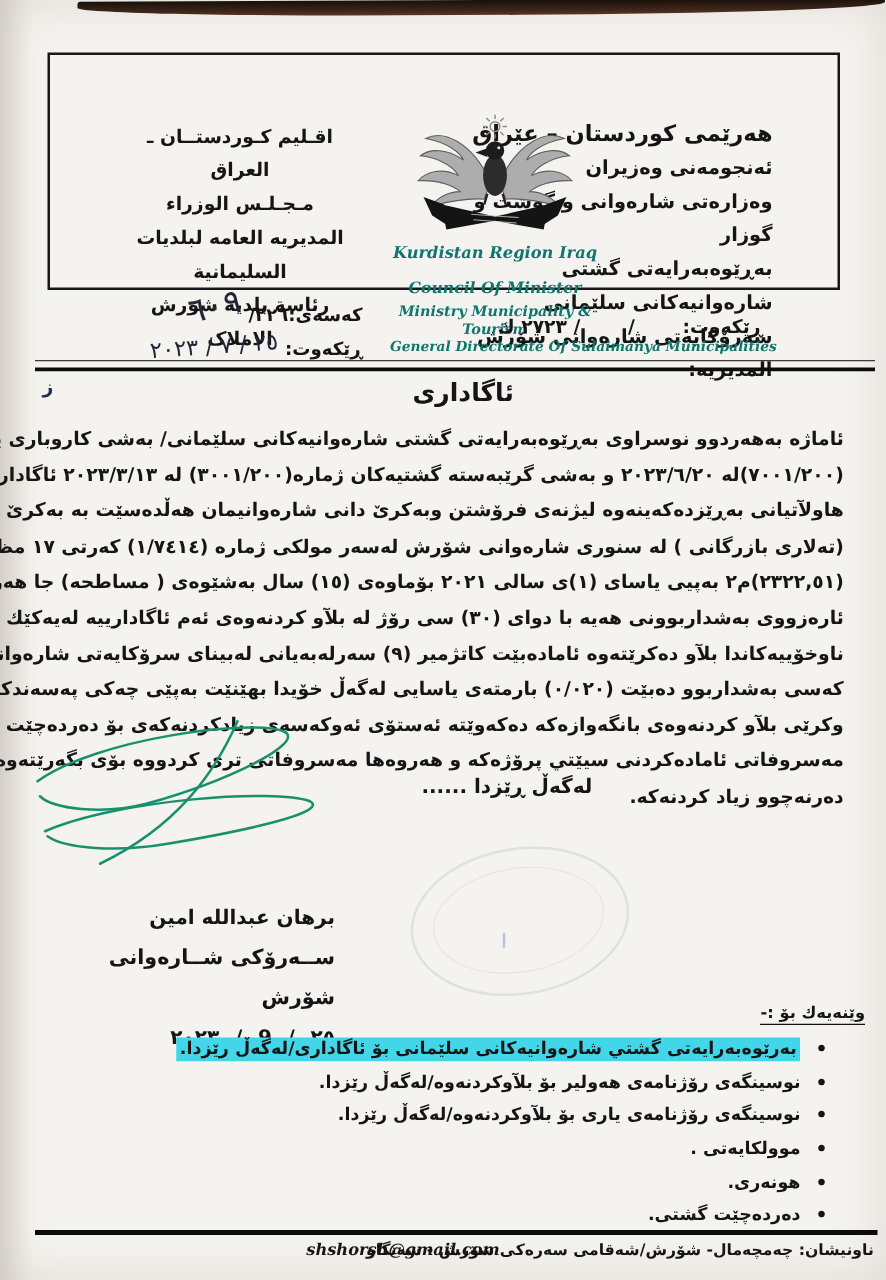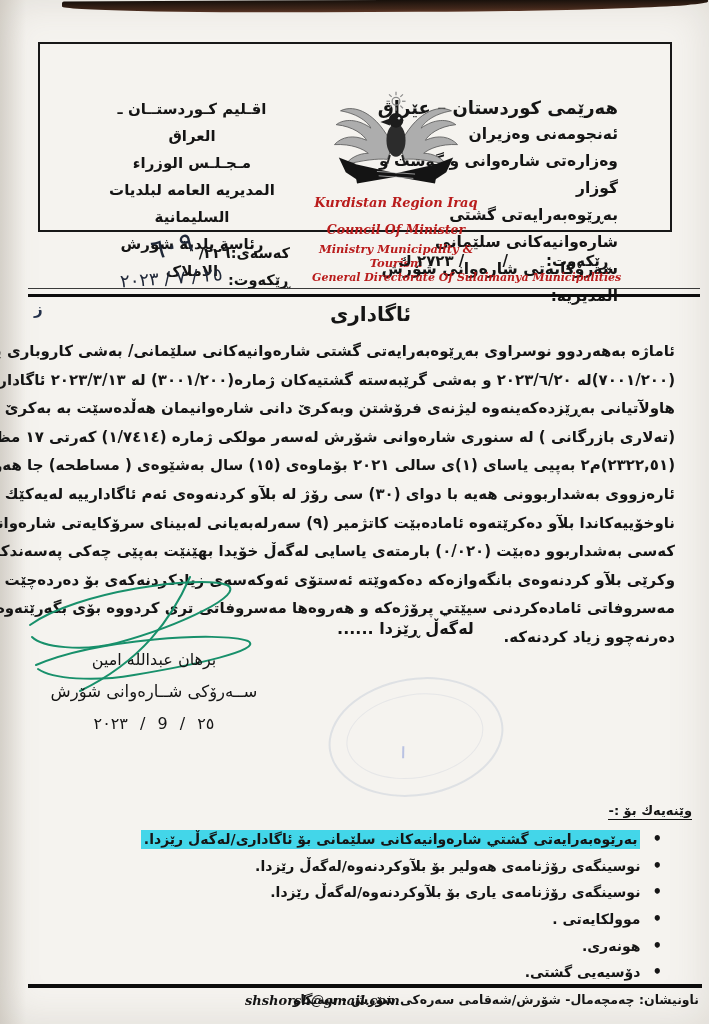--- a/index.html
+++ b/index.html
@@ -24,7 +24,7 @@
     font-weight:bold;font-size:15px;line-height:27px;}
   .hdr-center{position:absolute;left:272px;top:46px;width:168px;text-align:center;direction:ltr;}
   .emblem{width:150px;height:104px;display:block;margin:0 auto;}
-  .eng{font-family:"DejaVu Serif",serif;font-weight:bold;font-style:italic;color:#b91c1c;}
+  .eng{font-family:"DejaVu Serif",serif;font-weight:bold;font-style:italic;color:#0f766e;}
   .eng1{font-size:13px;margin-top:1px;}
   .eng2{font-size:12.5px;margin-top:12px;}
   .eng3{font-size:11.5px;margin-top:5px;}

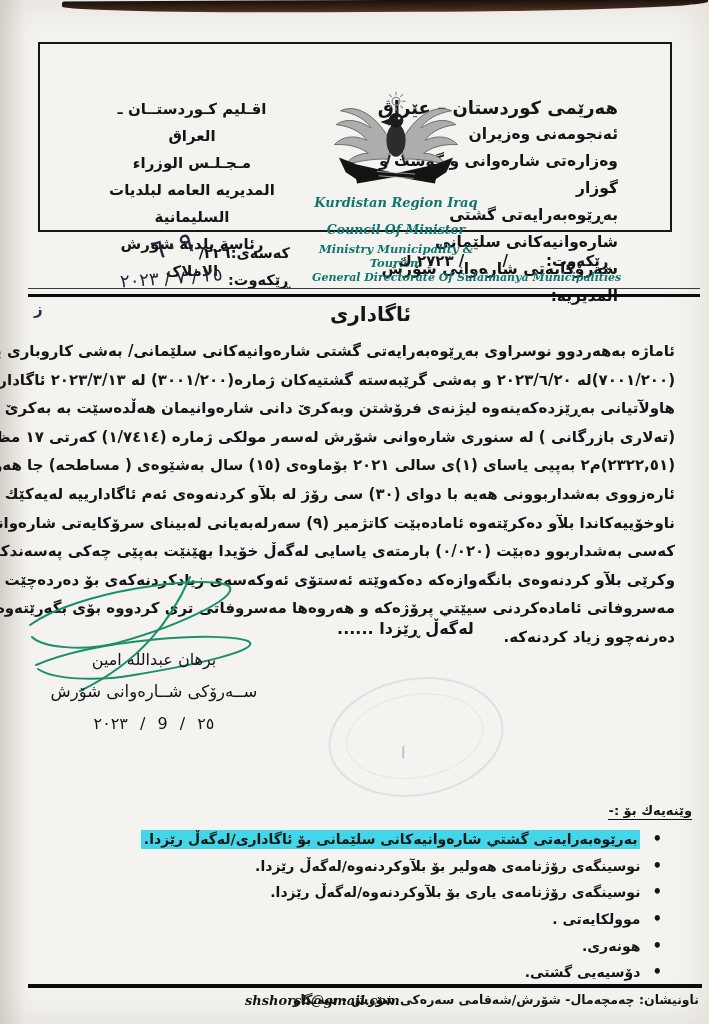--- a/index.html
+++ b/index.html
@@ -57,8 +57,8 @@
     border:1.5px solid rgba(105,128,172,.11);border-radius:50%;}
   .stamp .tick{position:absolute;left:70px;top:64px;width:2px;height:12px;
     background:rgba(60,90,200,.32);transform:rotate(10deg);}
-  .sign-block{position:absolute;left:40px;top:644px;width:228px;text-align:center;
-    font-weight:normal;line-height:32px;}
+  .sign-block{position:absolute;left:40px;top:718px;width:228px;text-align:right;
+    font-weight:bold;line-height:32px;}
   .sign-name{font-size:16px;}
   .sign-title{font-size:16.5px;}
   .sign-date{font-size:16px;word-spacing:7px;}

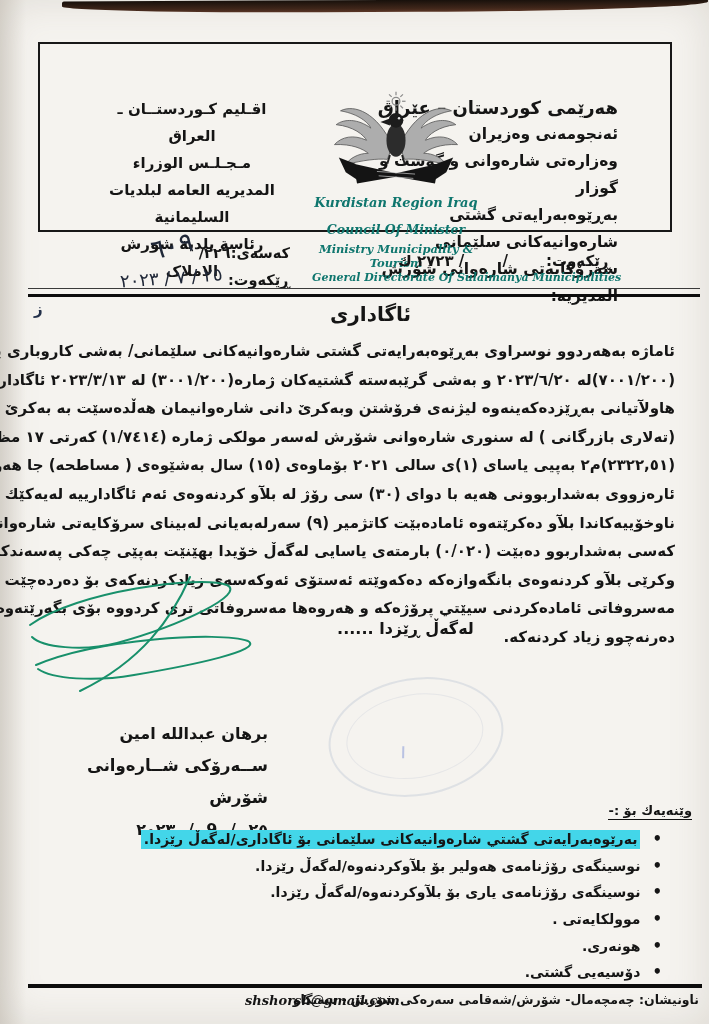--- a/index.html
+++ b/index.html
@@ -215,7 +215,7 @@
   </div>
   <div class="dist-item" style="top:964px">
     <span class="dot">•</span>
-    <span>دۆسیەیی گشتی.</span>
+    <span>دەردەچێت گشتی.</span>
   </div>
 
   <div class="footer-rule"></div>

